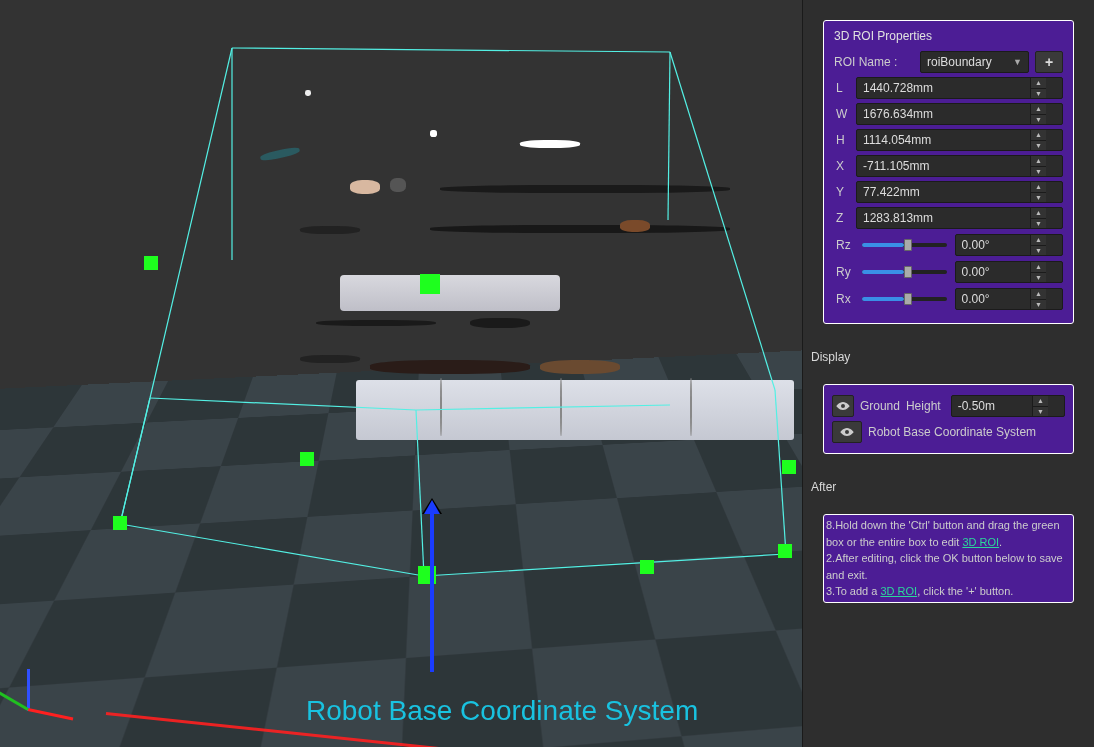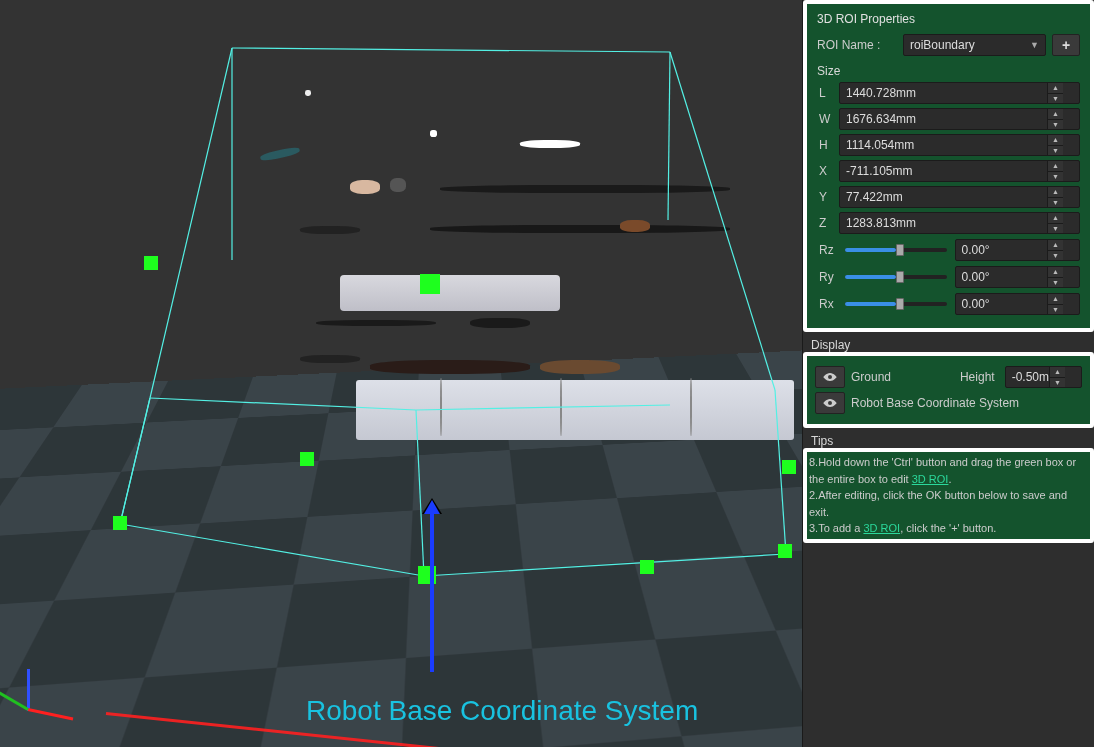--- a/index.html
+++ b/index.html
@@ -35,7 +35,7 @@
 .pc { position:absolute; border-radius:40%; }
 
 
-.panel { background: #14532d; border: 4px solid #ffffff; border-radius: 3px; margin: 0; padding: 8px 10px; }
+.panel { background: #4c1d95; border: 1px solid #ffffff; border-radius: 3px; margin: 20px; padding: 8px 10px; }
 .panel-title { color: #e0e0e0; font-size: 12px; margin-bottom: 8px; }
 .row { display:flex; align-items:center; margin: 4px 0; gap:6px; }
 .label { color:#ccc; width:80px; font-size:12px; }

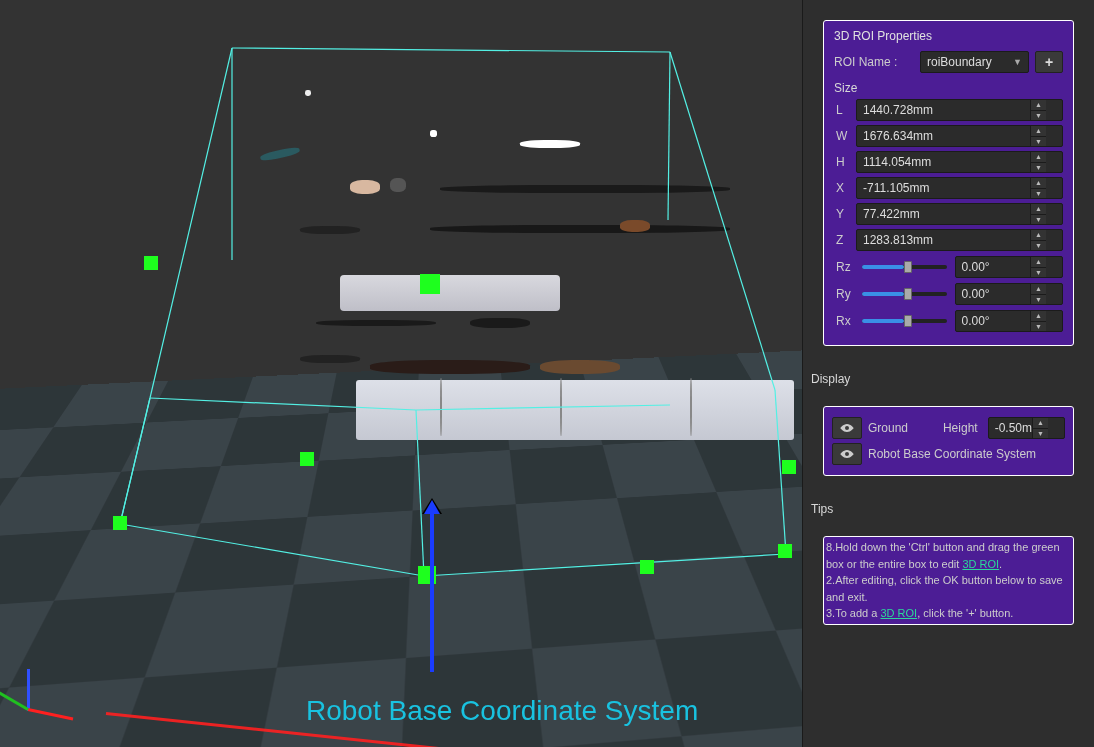--- a/index.html
+++ b/index.html
@@ -145,7 +145,6 @@
         </div>
     </div>
 
-    <div class="subhead">Size</div>
     <div class="row">
         <span class="short-label">L</span>
         <div class="spin">

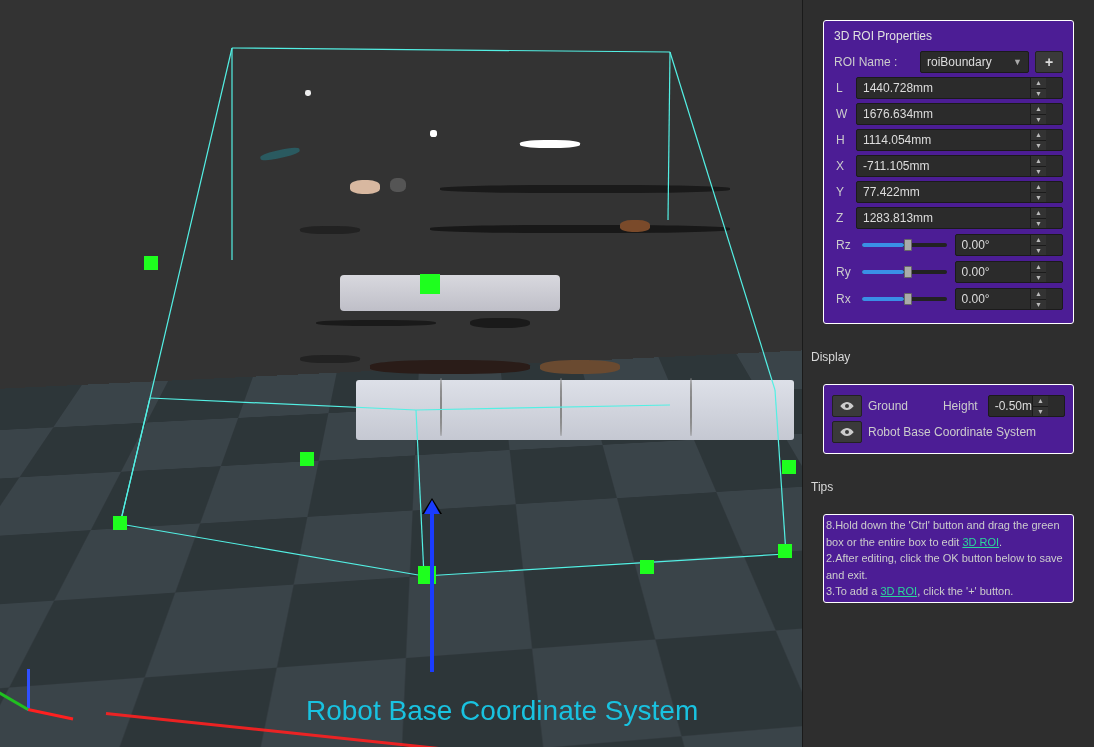--- a/index.html
+++ b/index.html
@@ -267,7 +267,7 @@
       </div>
       <span style="flex:1;">Ground</span>
       <span style="margin-right:4px;">Height</span>
-      <div class="spin" style="flex:0 0 72px;">
+      <div class="spin" style="flex:0 0 72px;gap:37px;">
           <span class="val">-0.50m</span>
           <div class="stepper">
             <div>▲</div>

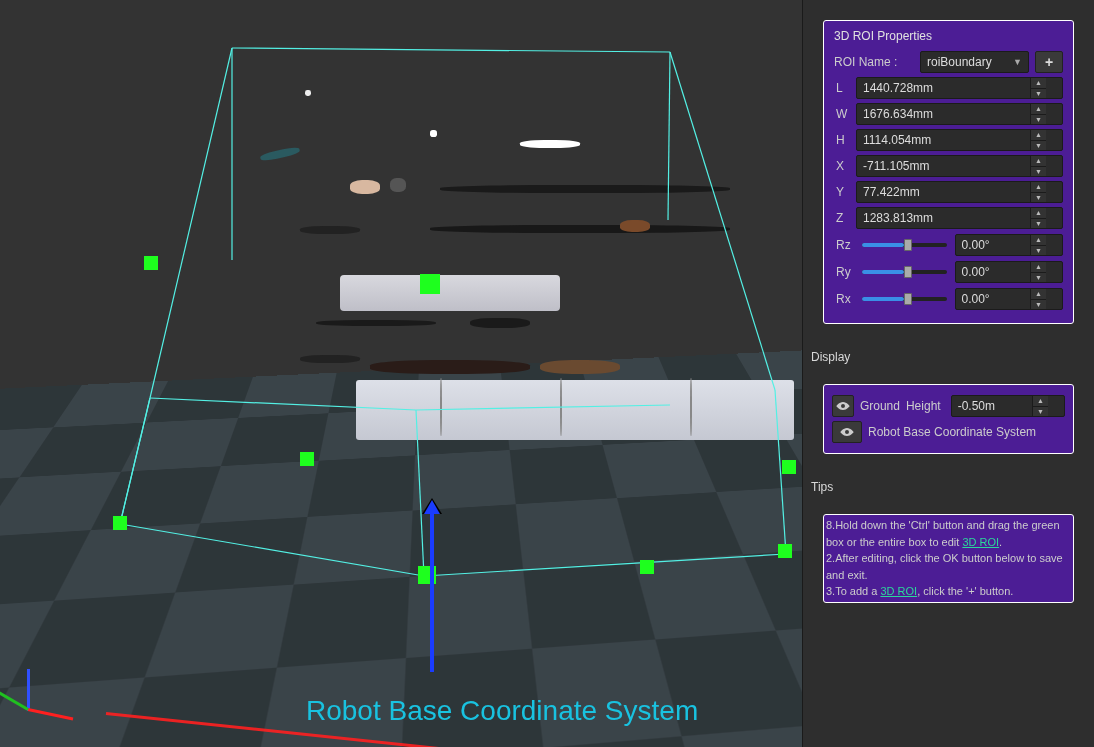--- a/index.html
+++ b/index.html
@@ -285,7 +285,7 @@
     </div>
   </div>
 
-  <div style="color:#d8d8d8; font-size:12px; margin:6px 8px 0;">Tips</div>
+  <div style="color:#d8d8d8; font-size:12px; margin:6px 8px 0;">After</div>
   <div class="panel tips-body">
     <div><span>8.Hold down the 'Ctrl' button and drag the green box or the entire box to edit </span><a href="#">3D ROI</a><span>.</span></div>
     <div>2.After editing, click the OK button below to save and exit.</div>

